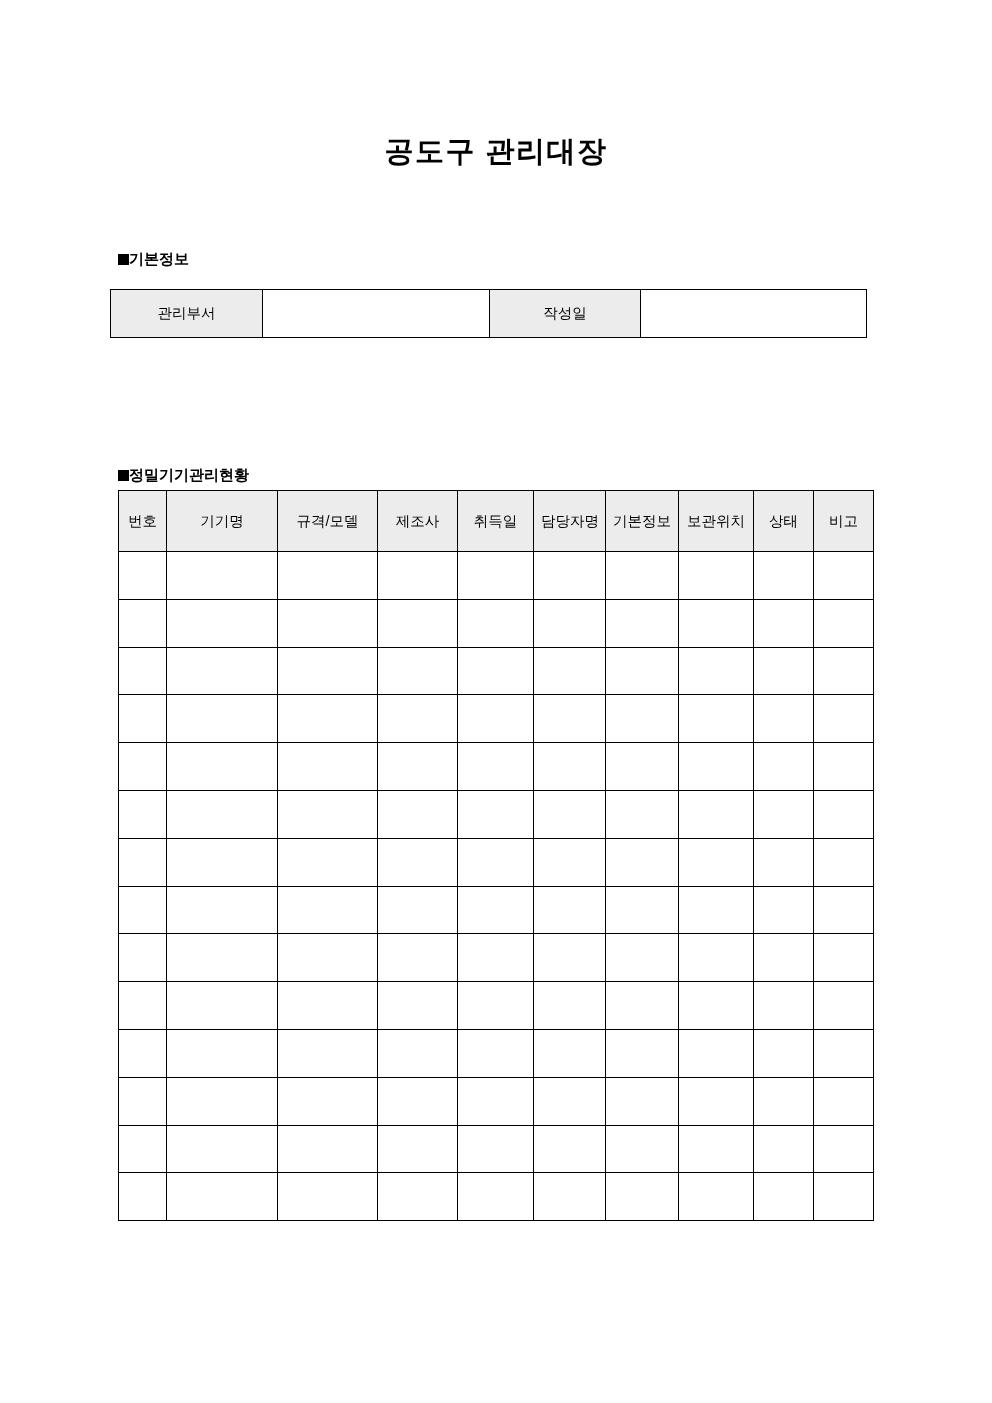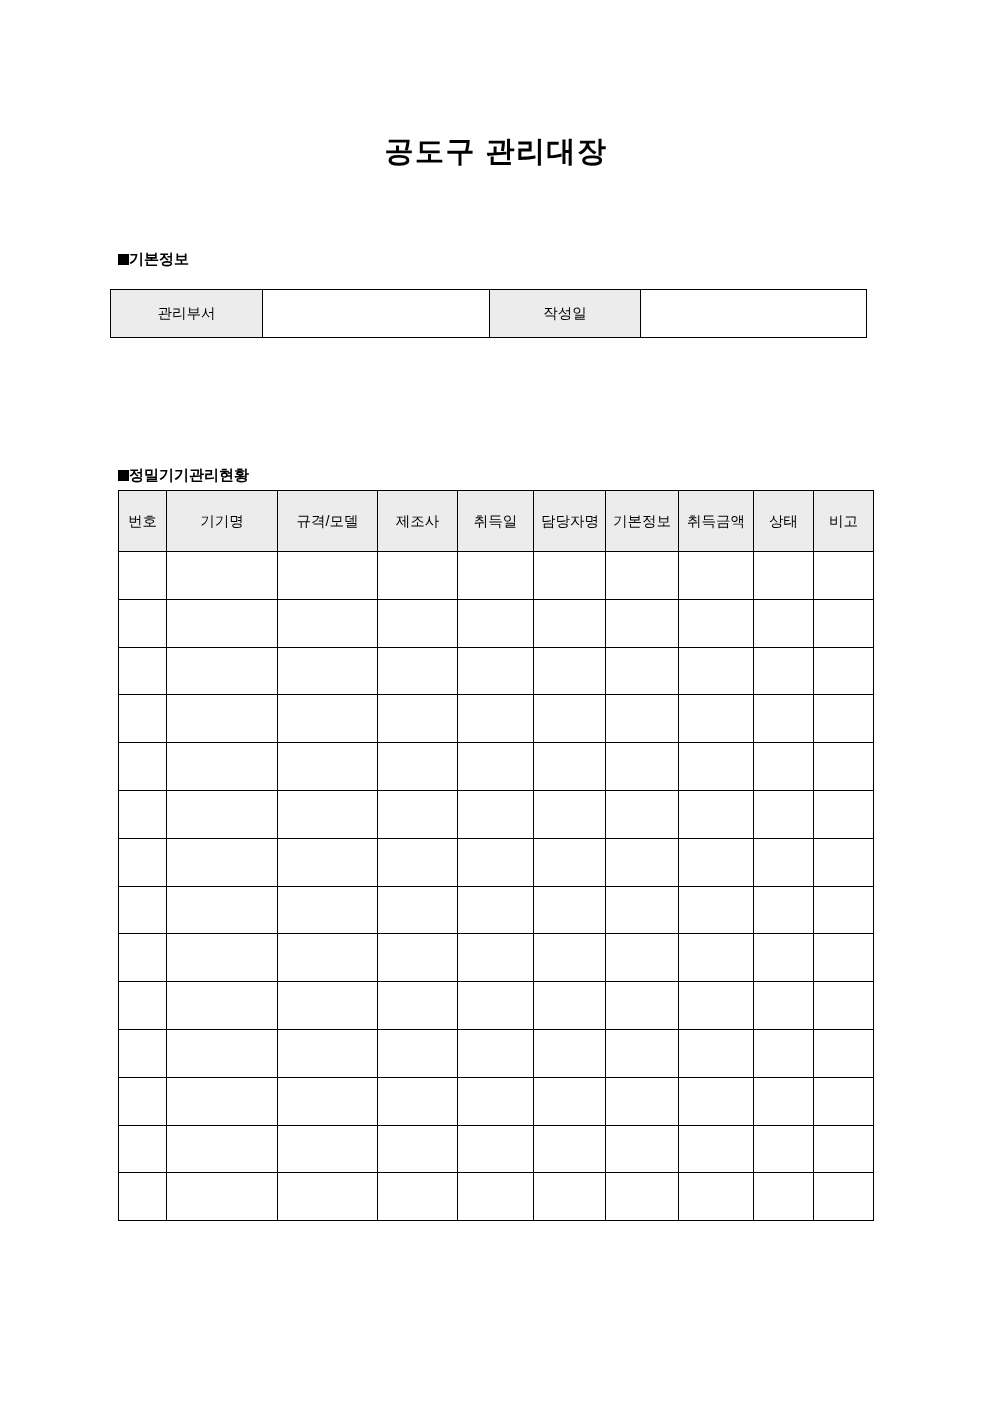--- a/index.html
+++ b/index.html
@@ -171,7 +171,7 @@
         <th>취득일</th>
         <th>담당자명</th>
         <th>기본정보</th>
-        <th>취득금액</th>
+        <th>보관위치</th>
         <th>상태</th>
         <th>비고</th>
       </tr>

